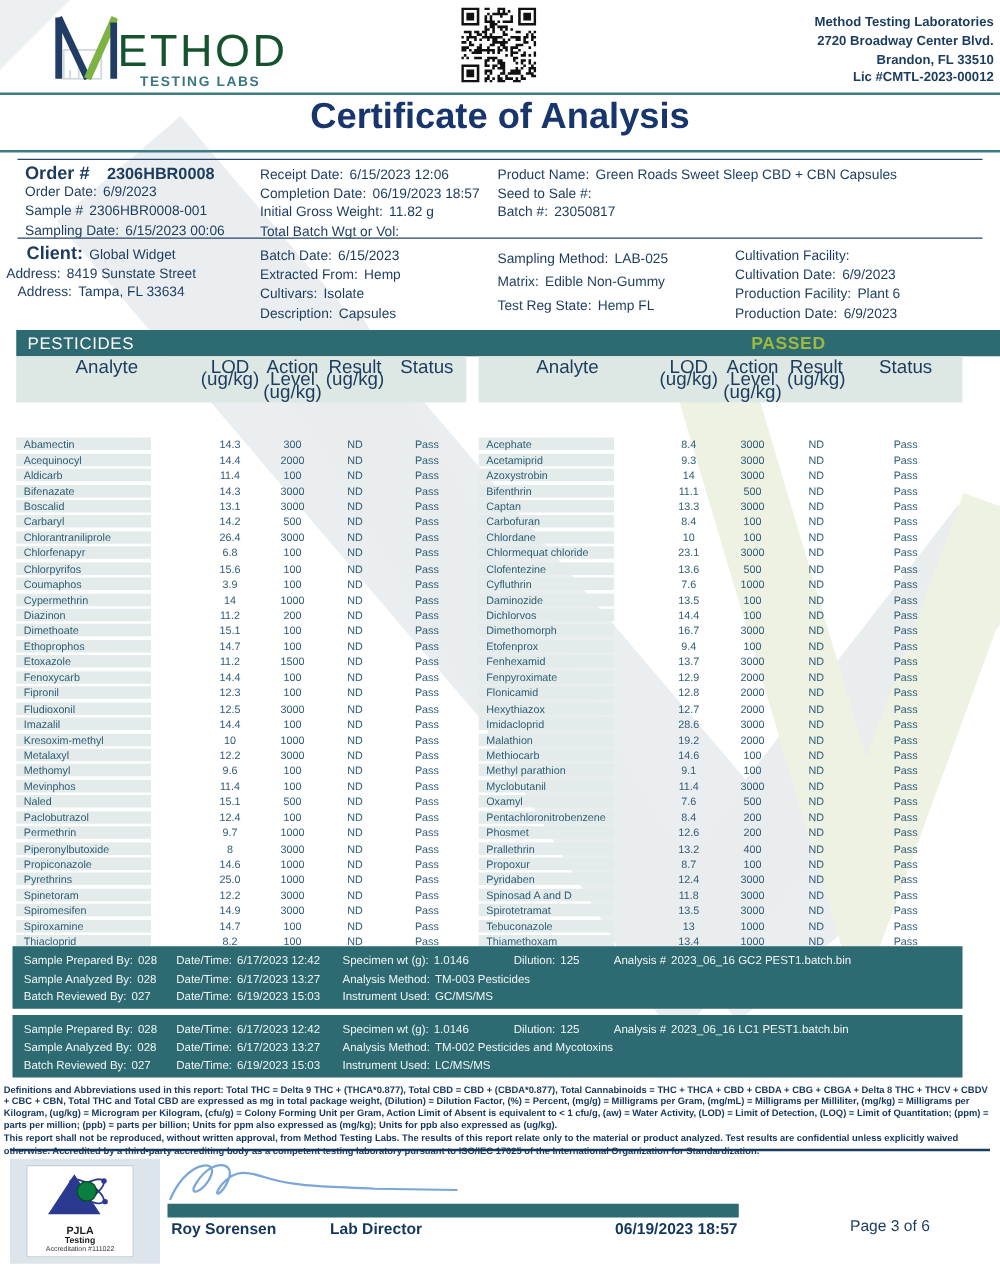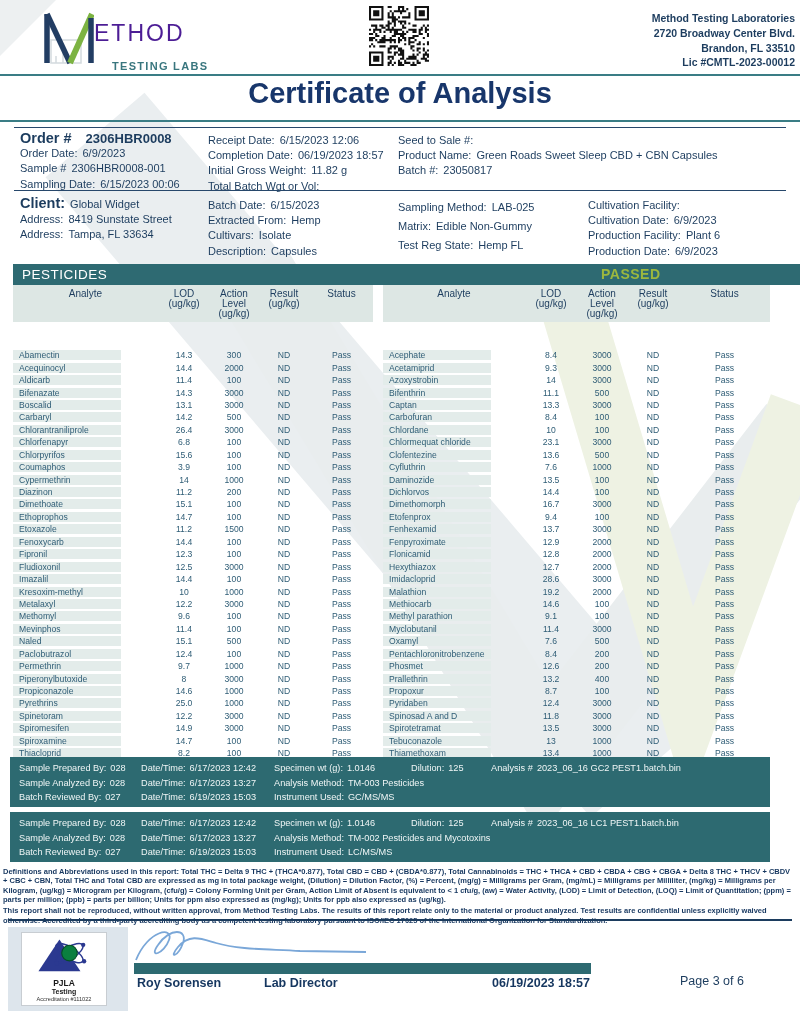--- a/index.html
+++ b/index.html
@@ -15,7 +15,7 @@
   
   .logo{position:absolute;left:42px;top:8px;width:220px;height:70px;}
   .logo .mmark{position:absolute;left:0;top:2px;}
-  .logo-rest{position:absolute;left:52px;top:12px;font-size:23px;color:#4c1d95;letter-spacing:2px;}
+  .logo-rest{position:absolute;left:52px;top:12px;font-size:36px;color:#14532d;letter-spacing:2px;}
   .logo-tagline{position:absolute;left:70px;top:52px;font-size:11px;font-weight:bold;color:#39767e;letter-spacing:1.3px;}
   .qr{position:absolute;left:369px;top:6px;width:60px;height:60px;}
   .lab-info{position:absolute;right:5px;top:11px;text-align:right;font-size:10.5px;font-weight:bold;line-height:14.8px;color:#1c3c5e;}

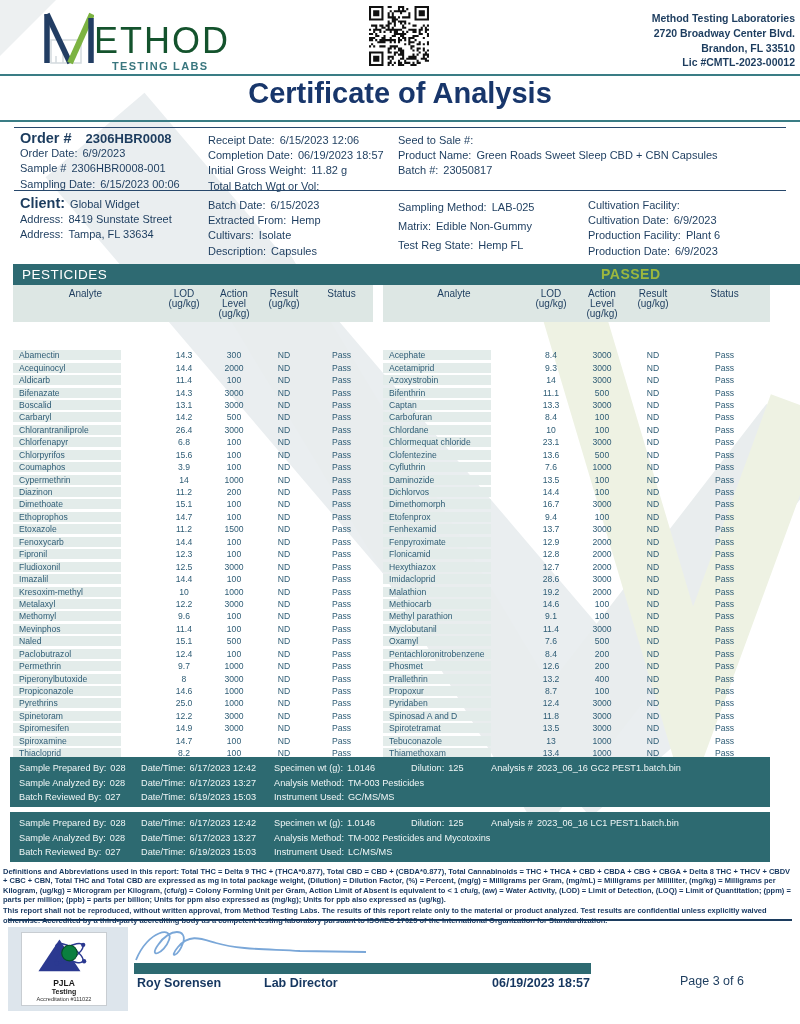--- a/index.html
+++ b/index.html
@@ -138,8 +138,8 @@
       <div class="fline"><span class="flabel">Total Batch Wgt or Vol:</span><span class="fval"></span></div>
     </div>
   <div class="col product-col">
+      <div class="fline"><span class="flabel">Product Name:</span><span class="fval">Green Roads Sweet Sleep CBD + CBN Capsules</span></div>
       <div class="fline"><span class="flabel">Seed to Sale #:</span><span class="fval"></span></div>
-      <div class="fline"><span class="flabel">Product Name:</span><span class="fval">Green Roads Sweet Sleep CBD + CBN Capsules</span></div>
       <div class="fline"><span class="flabel">Batch #:</span><span class="fval">23050817</span></div>
     </div>
   <div class="hl hl2"></div>

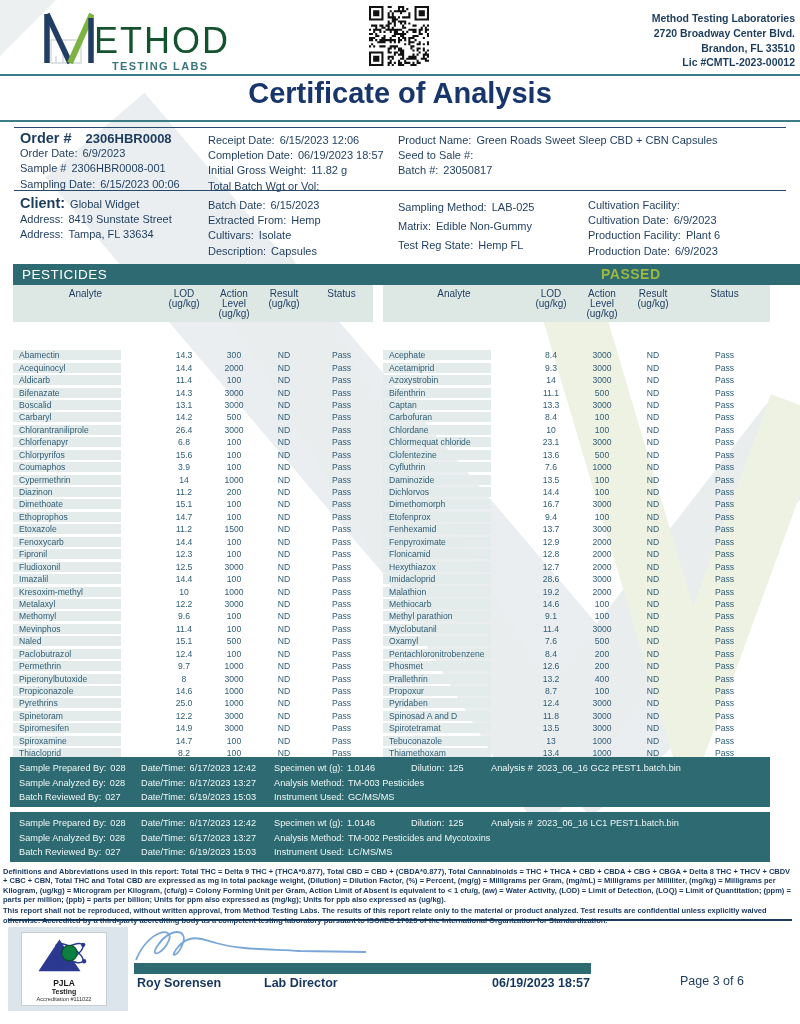--- a/index.html
+++ b/index.html
@@ -29,7 +29,7 @@
   .order-col{left:20px;top:131px;}
   .receipt-col{left:208px;top:133px;}
   .product-col{left:398px;top:133px;}
-  .client-col{left:20px;top:196px;}
+  .client-col{left:5px;top:196px;text-align:center;}
   .batch-col{left:208px;top:198px;}
   .sampling-col{left:398px;top:198px;line-height:19px;}
   .cultivation-col{left:588px;top:198px;}

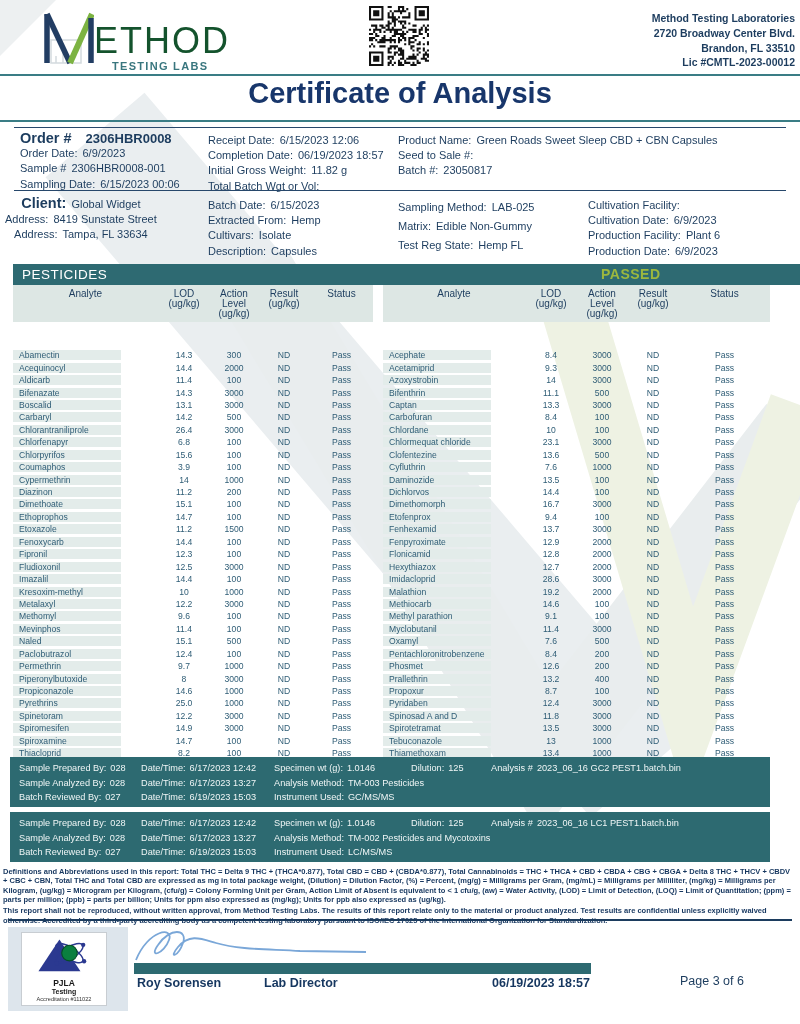--- a/index.html
+++ b/index.html
@@ -48,7 +48,7 @@
   .t-left .pc0{width:145px;} .t-right .pc0{width:142px;}
   .pc1{width:52px;} .t-left .pc2{width:48px;} .t-right .pc2{width:50px;}
   .pc3{width:52px;} .pc4{flex:1;}
-  .ph{padding-top:4px;text-align:center;white-space:pre-line;font-size:10px;line-height:10px;color:#1c3c5e;box-sizing:border-box;}
+  .ph{padding-top:4px;text-align:center;white-space:pre-line;font-size:15px;line-height:10px;color:#1c3c5e;box-sizing:border-box;}
   .ph.pc0{background:none;}
   .prow{display:flex;height:12.44px;align-items:center;font-size:8.6px;color:#2f5d76;}
   .pc{text-align:center;box-sizing:border-box;}

